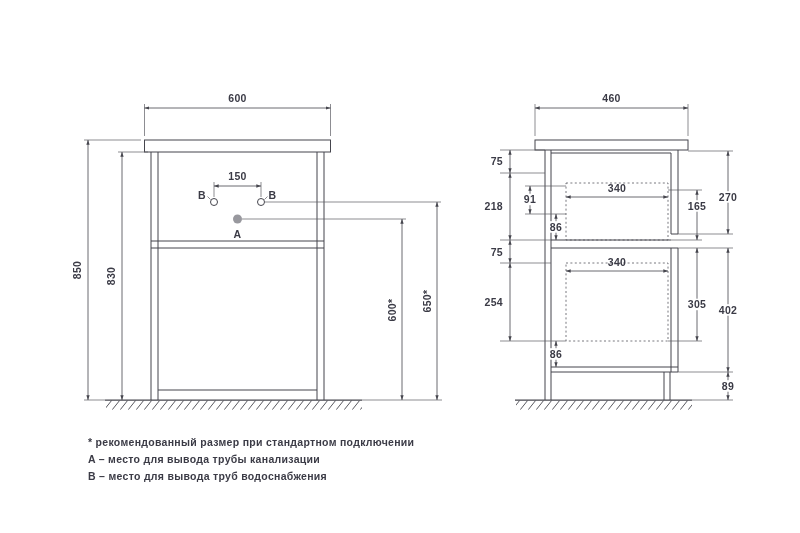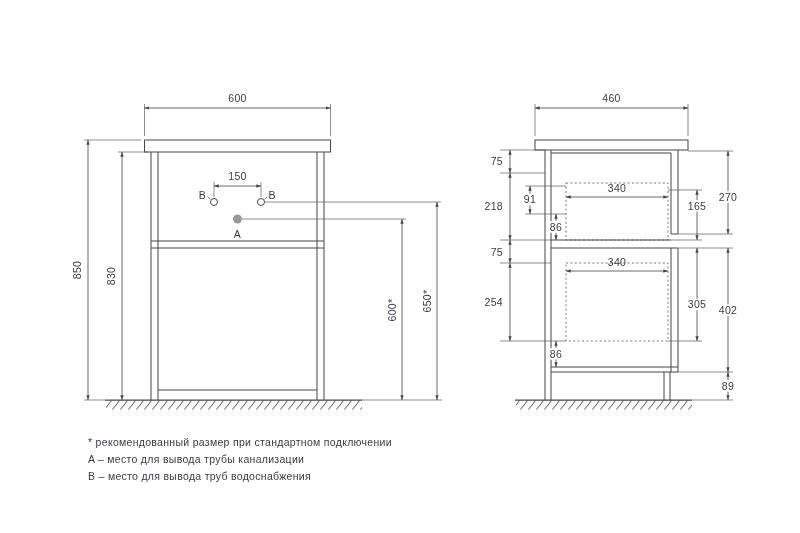--- a/index.html
+++ b/index.html
@@ -10,6 +10,7 @@
     background: #ffffff;
     overflow: hidden;
     font-family: "Liberation Sans", sans-serif;
+    font-weight: bold;
   }
   svg { display: block; }
   svg text {

